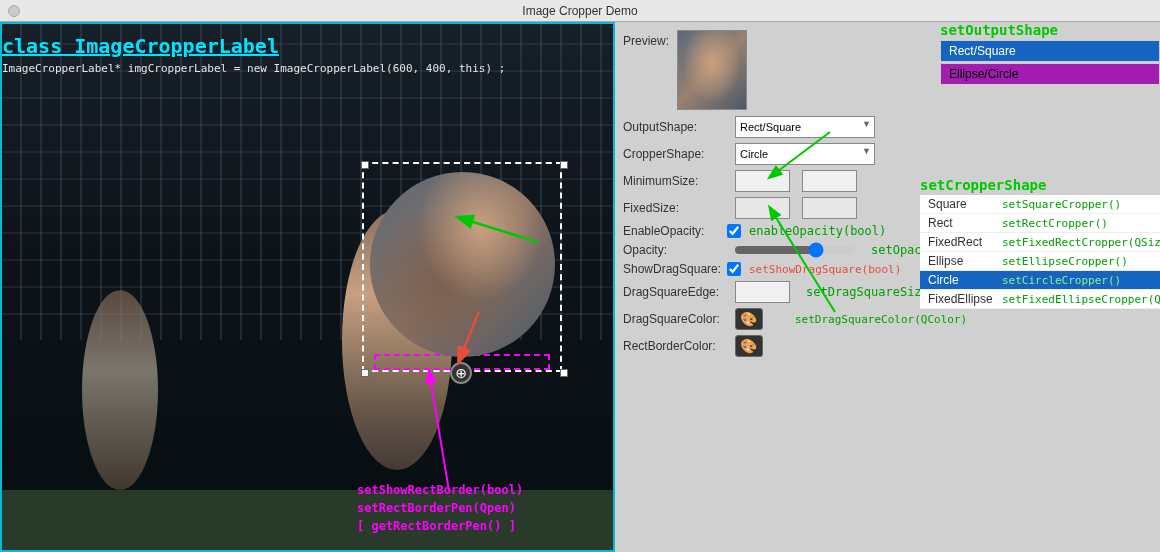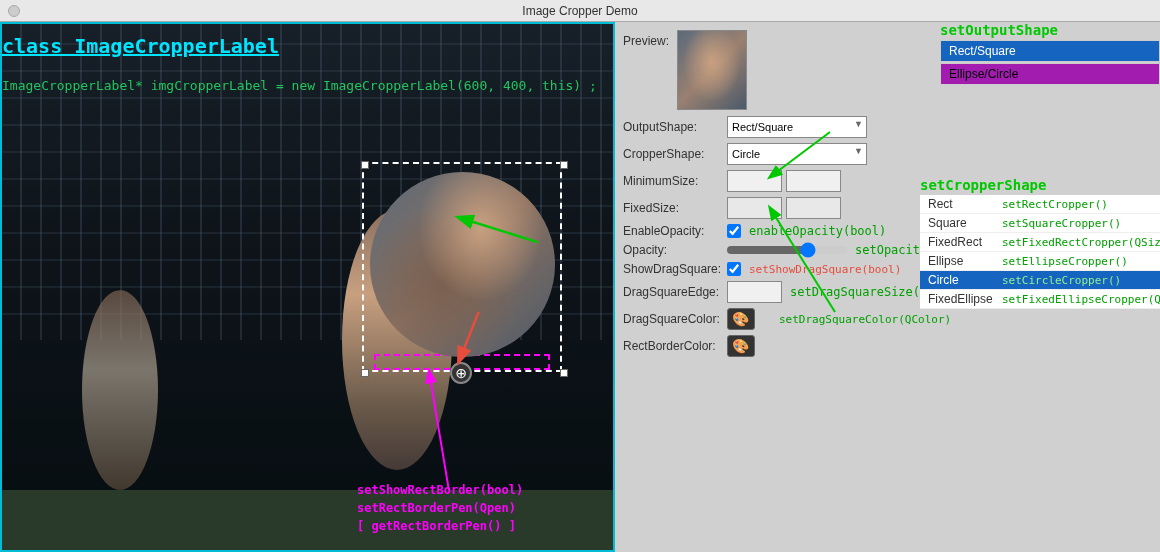--- a/index.html
+++ b/index.html
@@ -82,10 +82,10 @@
     }
 
     .code-line2 {
-      font-size: 13px;
-      color: #22c55e;
+      font-size: 11px;
+      color: #e5e5e5;
       font-family: monospace;
-      margin-top: 20px;
+      margin-top: 4px;
     }
 
     

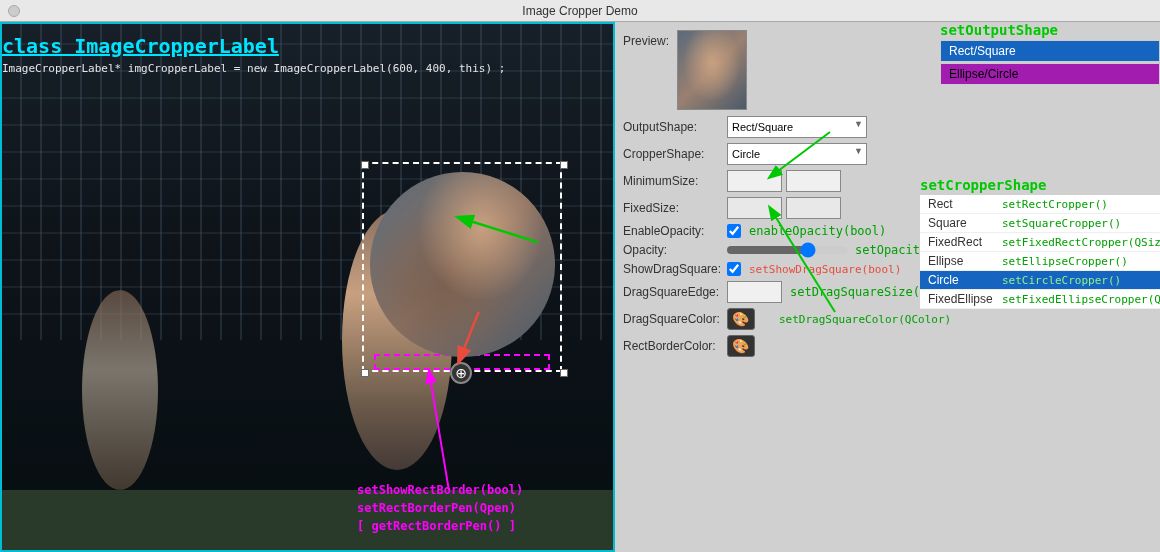--- a/index.html
+++ b/index.html
@@ -227,7 +227,7 @@
       display: flex;
       align-items: center;
       margin-bottom: 5px;
-      gap: 4px;
+      gap: 12px;
     }
 
     .form-label {

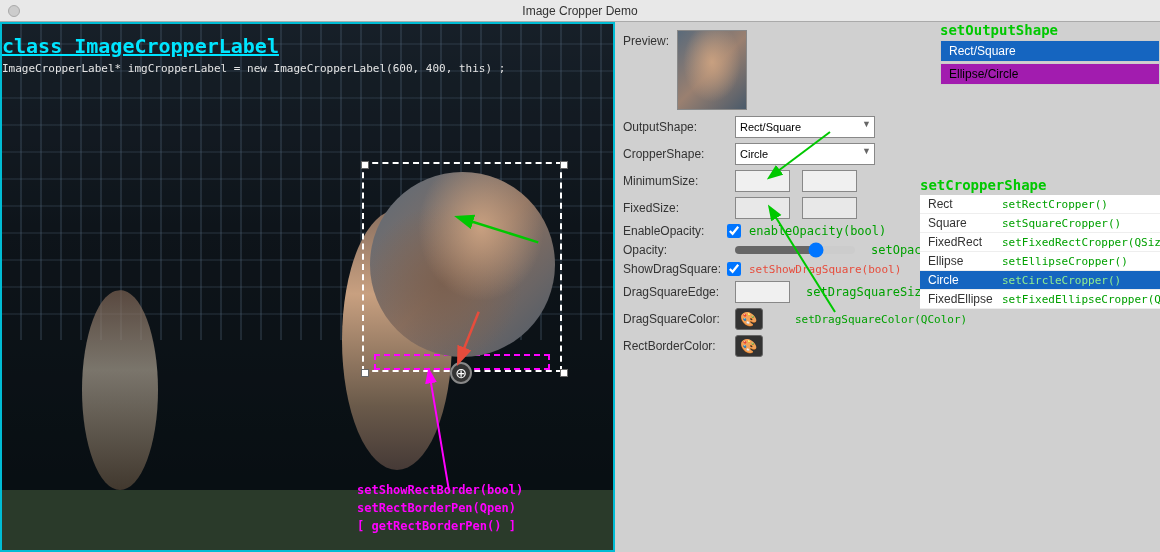--- a/index.html
+++ b/index.html
@@ -618,12 +618,12 @@
     <div class="set-cropper-dropdown">
       <div class="dropdown-title">setCropperShape</div>
       <div class="cropper-item">
+        <span class="cropper-item-name">Square</span>
+        <span class="cropper-item-func">setSquareCropper()</span>
+      </div>
+      <div class="cropper-item">
         <span class="cropper-item-name">Rect</span>
         <span class="cropper-item-func">setRectCropper()</span>
-      </div>
-      <div class="cropper-item">
-        <span class="cropper-item-name">Square</span>
-        <span class="cropper-item-func">setSquareCropper()</span>
       </div>
       <div class="cropper-item">
         <span class="cropper-item-name">FixedRect</span>

